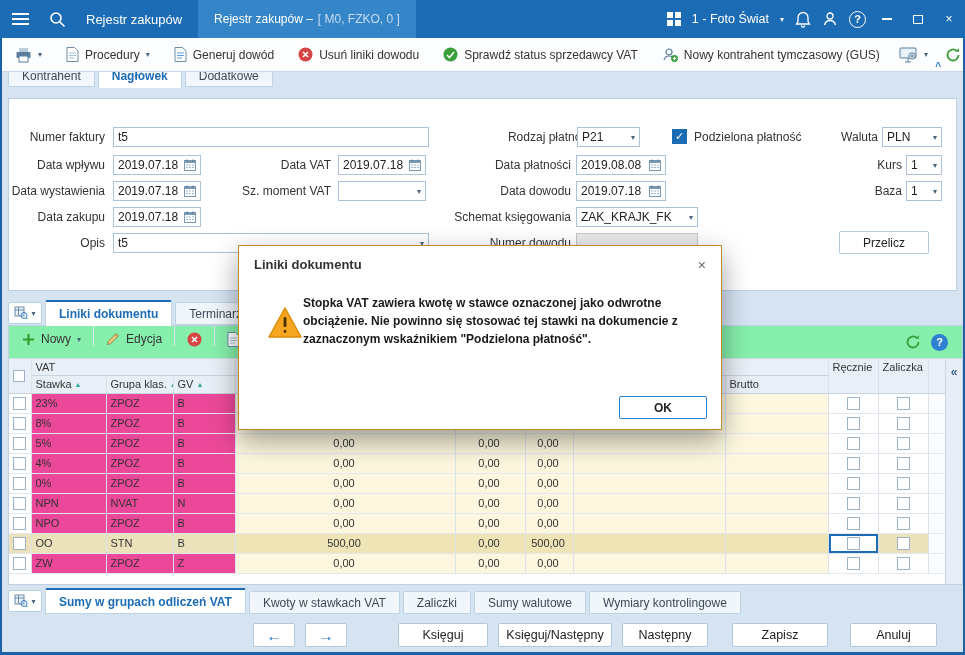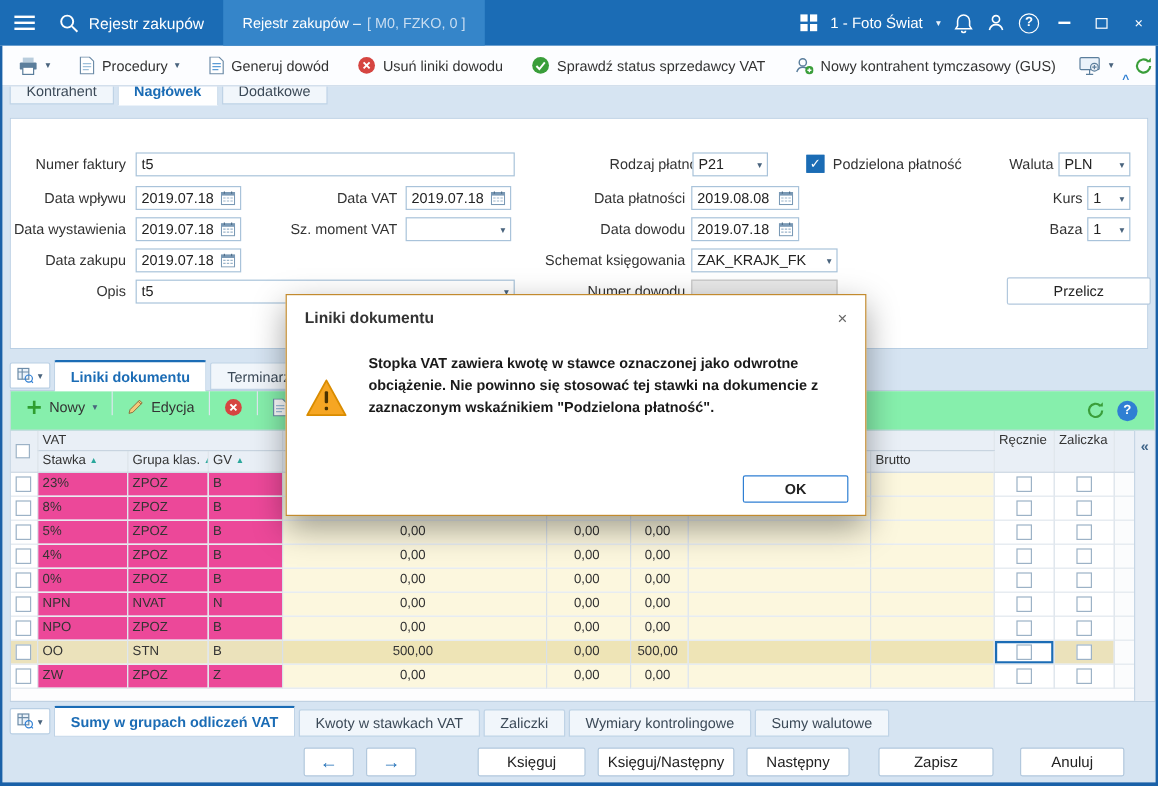--- a/index.html
+++ b/index.html
@@ -19,7 +19,7 @@
            align-items:center;gap:3px;cursor:pointer}
   .tb-menu .bar{width:17px;height:2px;background:#fff}
   .tb-search{width:34px;height:38px;display:flex;align-items:center;justify-content:center;cursor:pointer}
-  .tb-applabel{margin-left:0;font-size:13px;white-space:nowrap}
+  .tb-applabel{margin-left:12px;font-size:13px;white-space:nowrap}
   .tb-doctab{margin-left:16px;height:38px;display:flex;align-items:center;gap:5px;padding:0 16px;
              background:#3585c9;white-space:nowrap;cursor:pointer}
   .tb-doctab .ref{color:#c8ddf1}

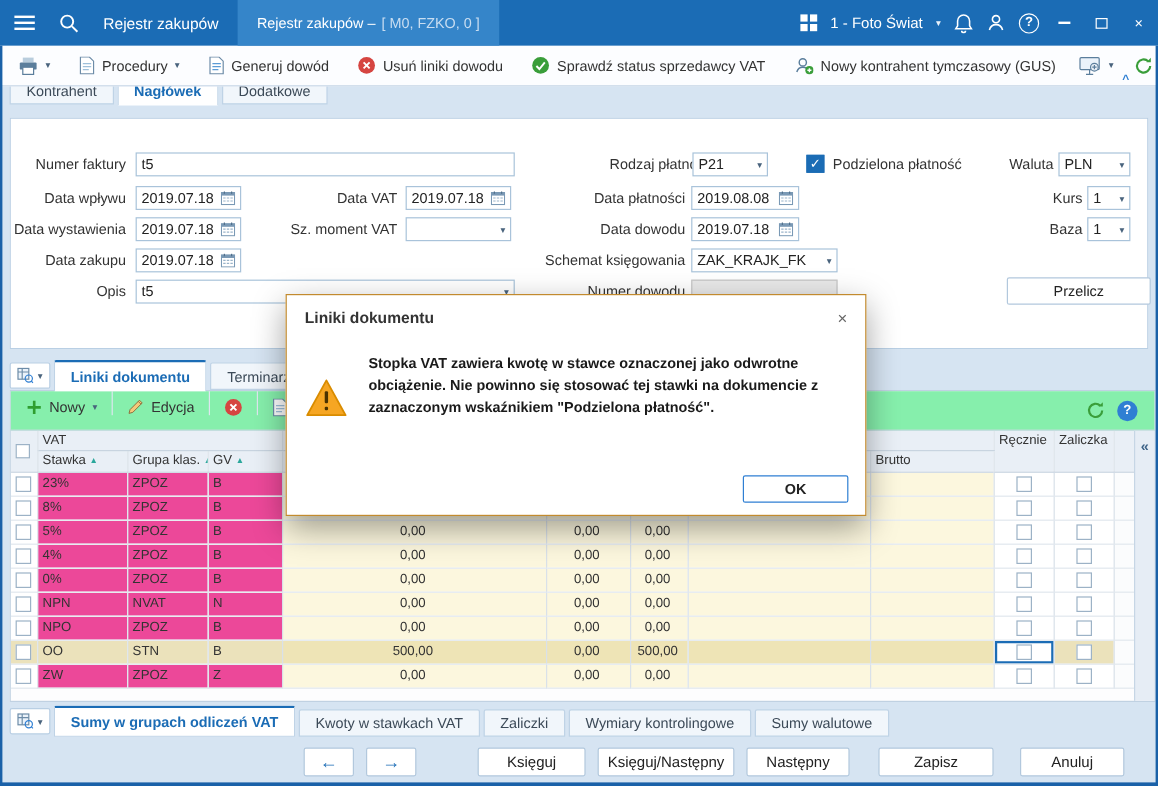--- a/index.html
+++ b/index.html
@@ -383,7 +383,7 @@
   <div class="f-field disabled" style="left:567px;top:134px;width:122px">
     <span class="val"></span>
   </div>
-  <button class="btn" style="left:830px;top:132px;width:120px">Przelicz</button>
+  <button class="btn" style="left:830px;top:132px;width:90px">Przelicz</button>
 </div>
 
 <div class="section-tabs" id="lines-tabs">

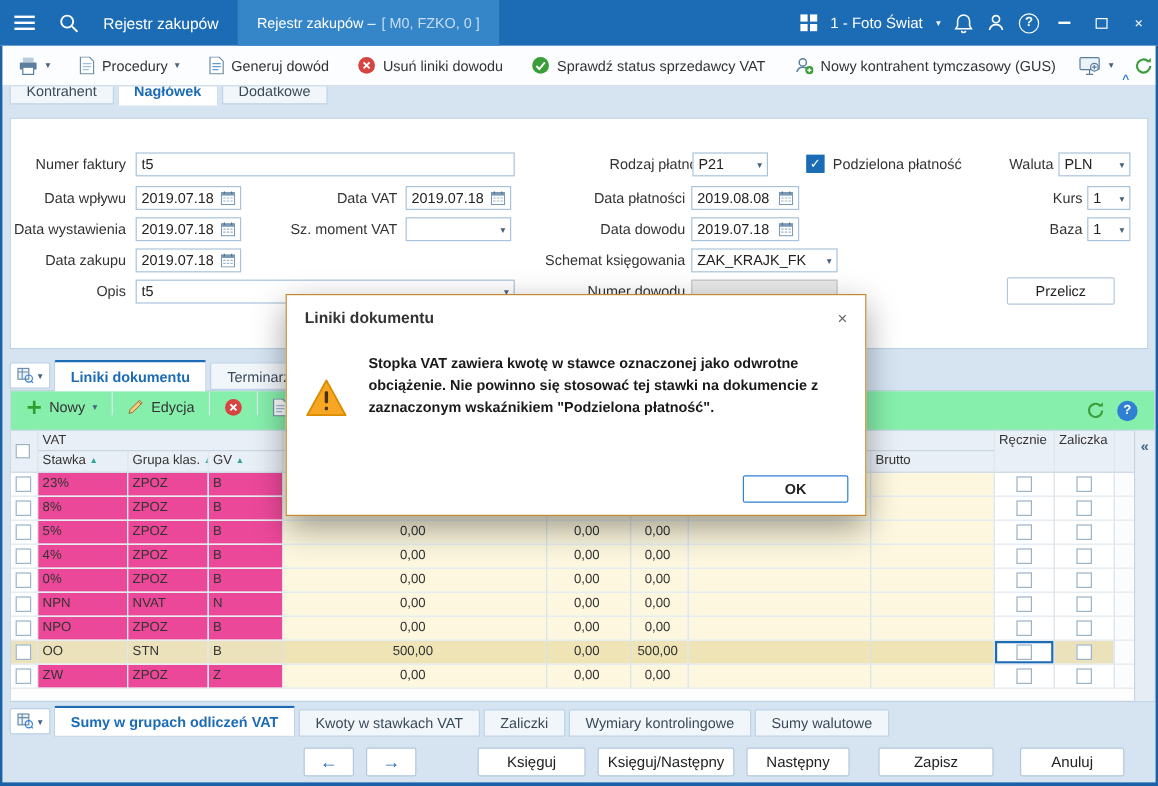--- a/index.html
+++ b/index.html
@@ -125,7 +125,7 @@
   .dlg-title-row{display:flex;align-items:center;justify-content:space-between;padding:11px 15px 6px 15px}
   .dlg-title{font-weight:bold;font-size:13px;color:#333}
   .dlg-close{color:#666;font-size:14px;cursor:pointer;line-height:14px}
-  .dlg-body{display:flex;gap:17px;padding:16px 22px 0 15px;align-items:flex-end}
+  .dlg-body{display:flex;padding:16px 22px 0 28px;align-items:center}
   .warn-icon{flex:none;margin-top:2px}
   .dlg-msg{font-weight:bold;font-size:12px;line-height:1.5;color:#1a1a1a;max-width:400px}
   .dlg-ok{position:absolute;right:14px;bottom:10px;width:88px;height:23px;background:#fff;

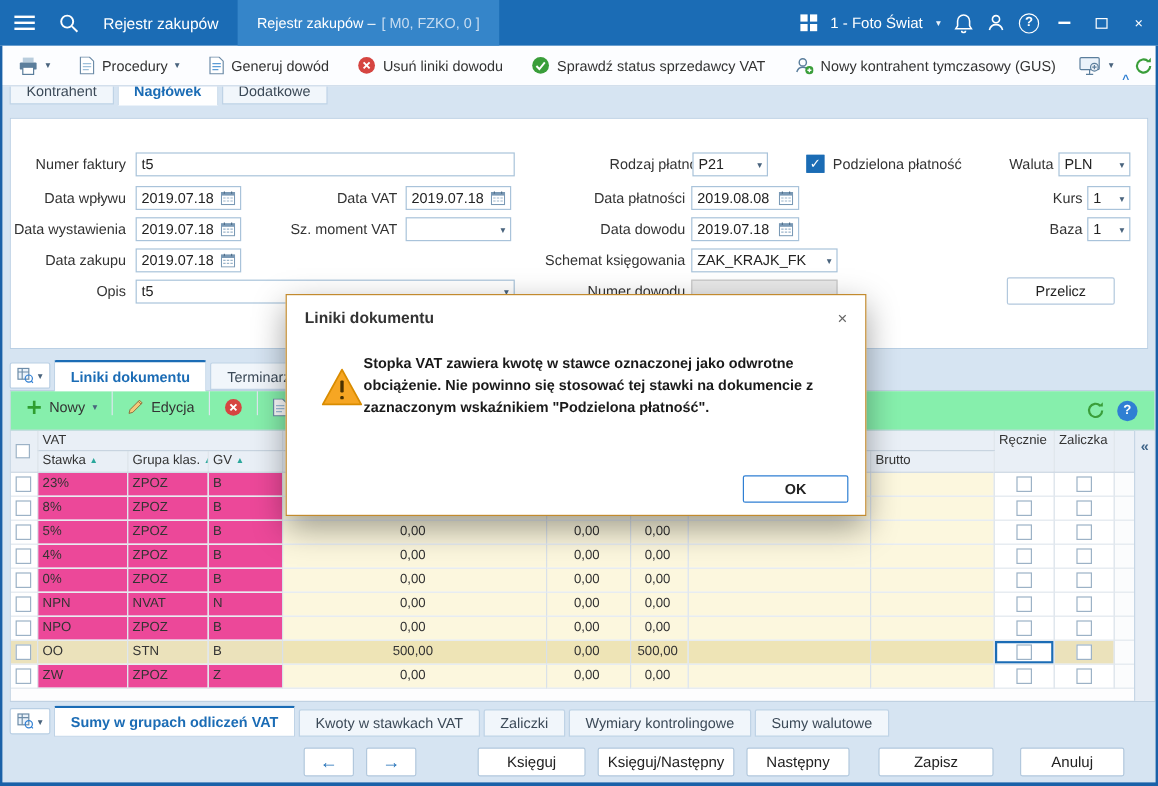--- a/index.html
+++ b/index.html
@@ -639,10 +639,10 @@
       <span>Zaliczki</span>
     </div>
   <div class="tab">
+      <span>Sumy walutowe</span>
+    </div>
+  <div class="tab">
       <span>Wymiary kontrolingowe</span>
-    </div>
-  <div class="tab">
-      <span>Sumy walutowe</span>
     </div>
 </div>
 

